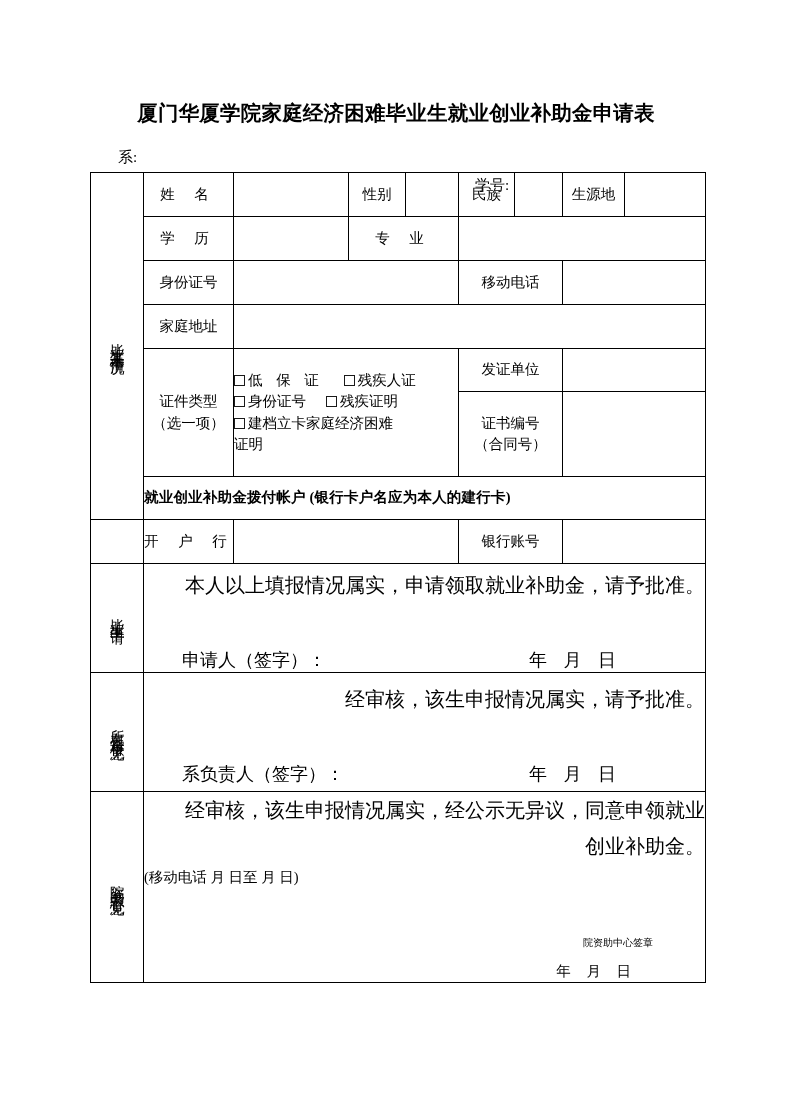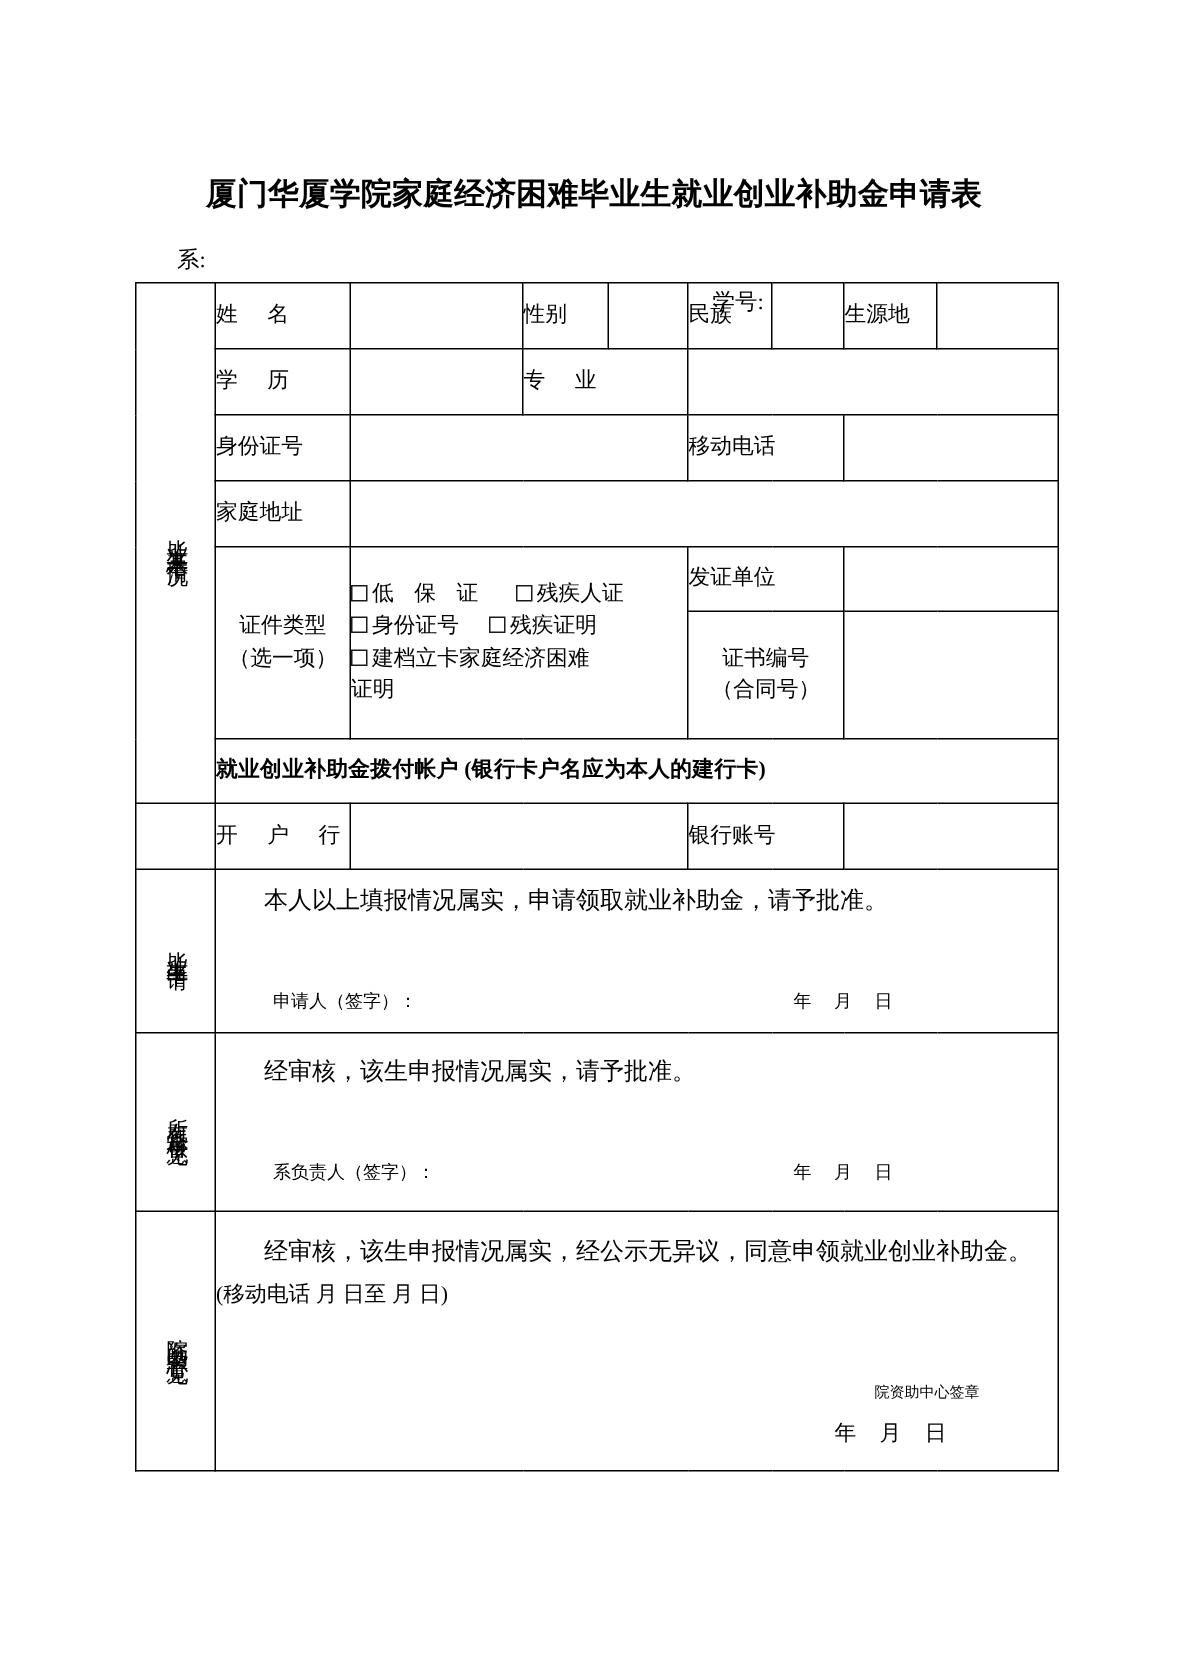--- a/index.html
+++ b/index.html
@@ -18,7 +18,7 @@
 
   .page {
     position: absolute;
-    left: 0; top: 16px;
+    left: 0; top: 0;
     width: 792px;
     height: 964px;
   }

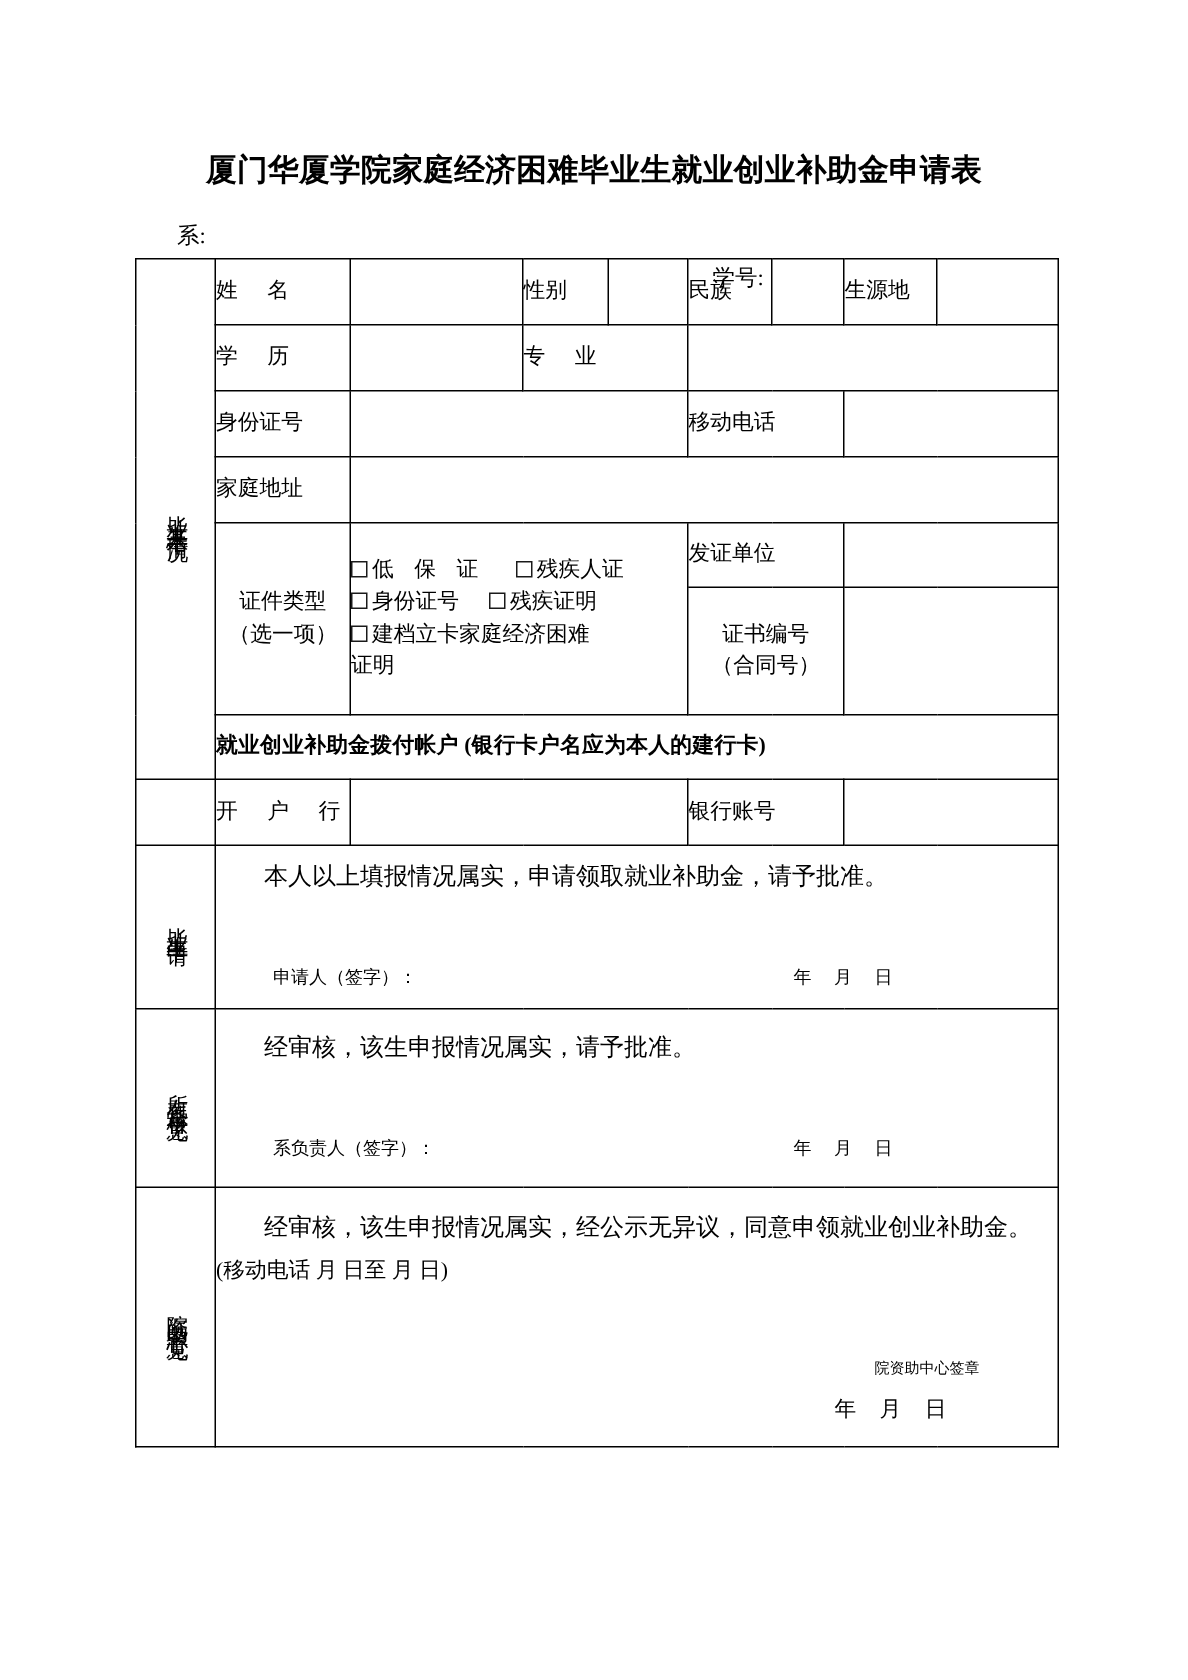--- a/index.html
+++ b/index.html
@@ -97,6 +97,7 @@
 
   
   .flabel {
+    text-align: center;
     white-space: nowrap;
     padding: 7px 4px;
   }

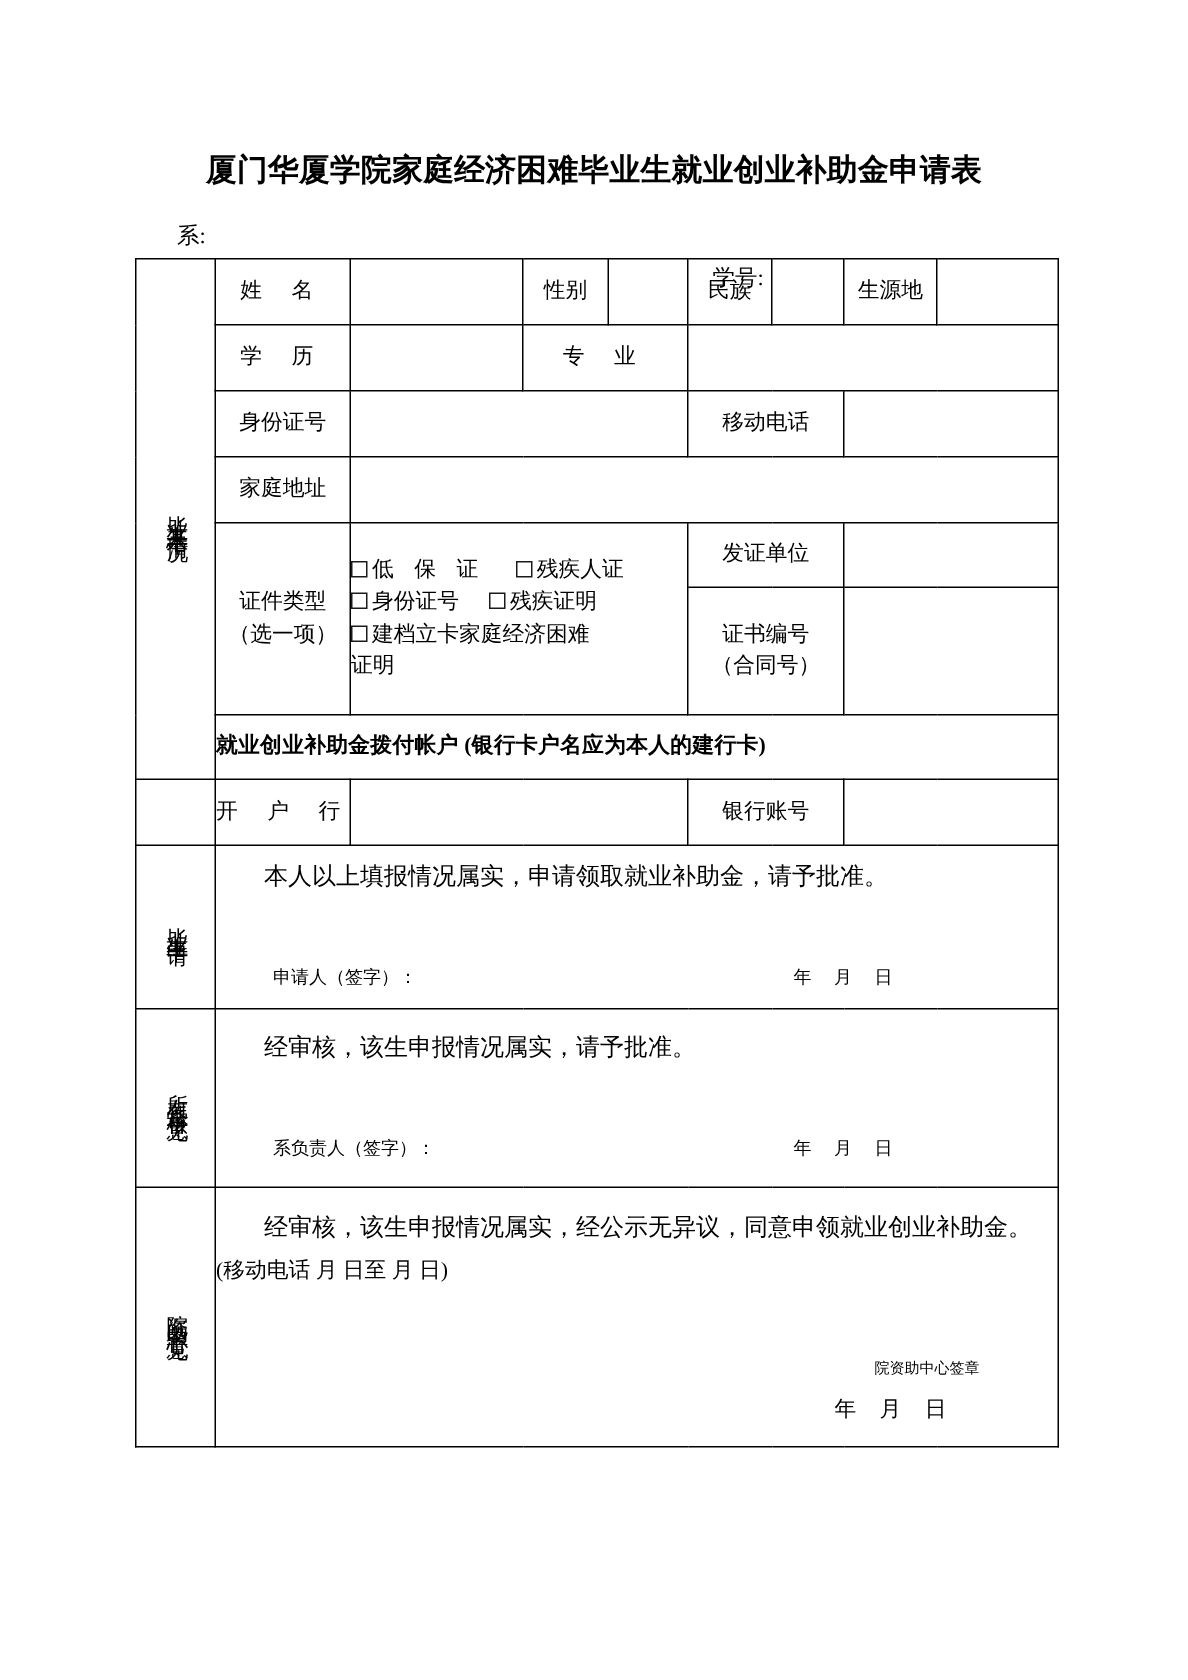--- a/index.html
+++ b/index.html
@@ -151,8 +151,9 @@
   }
   .op-line1 {
     text-indent: 2em;
-    font-size: 16px;
+    font-size: 20px;
     line-height: 1.8;
+    text-align: right;
   }
   .op-line-plain {
     font-size: 14.5px;

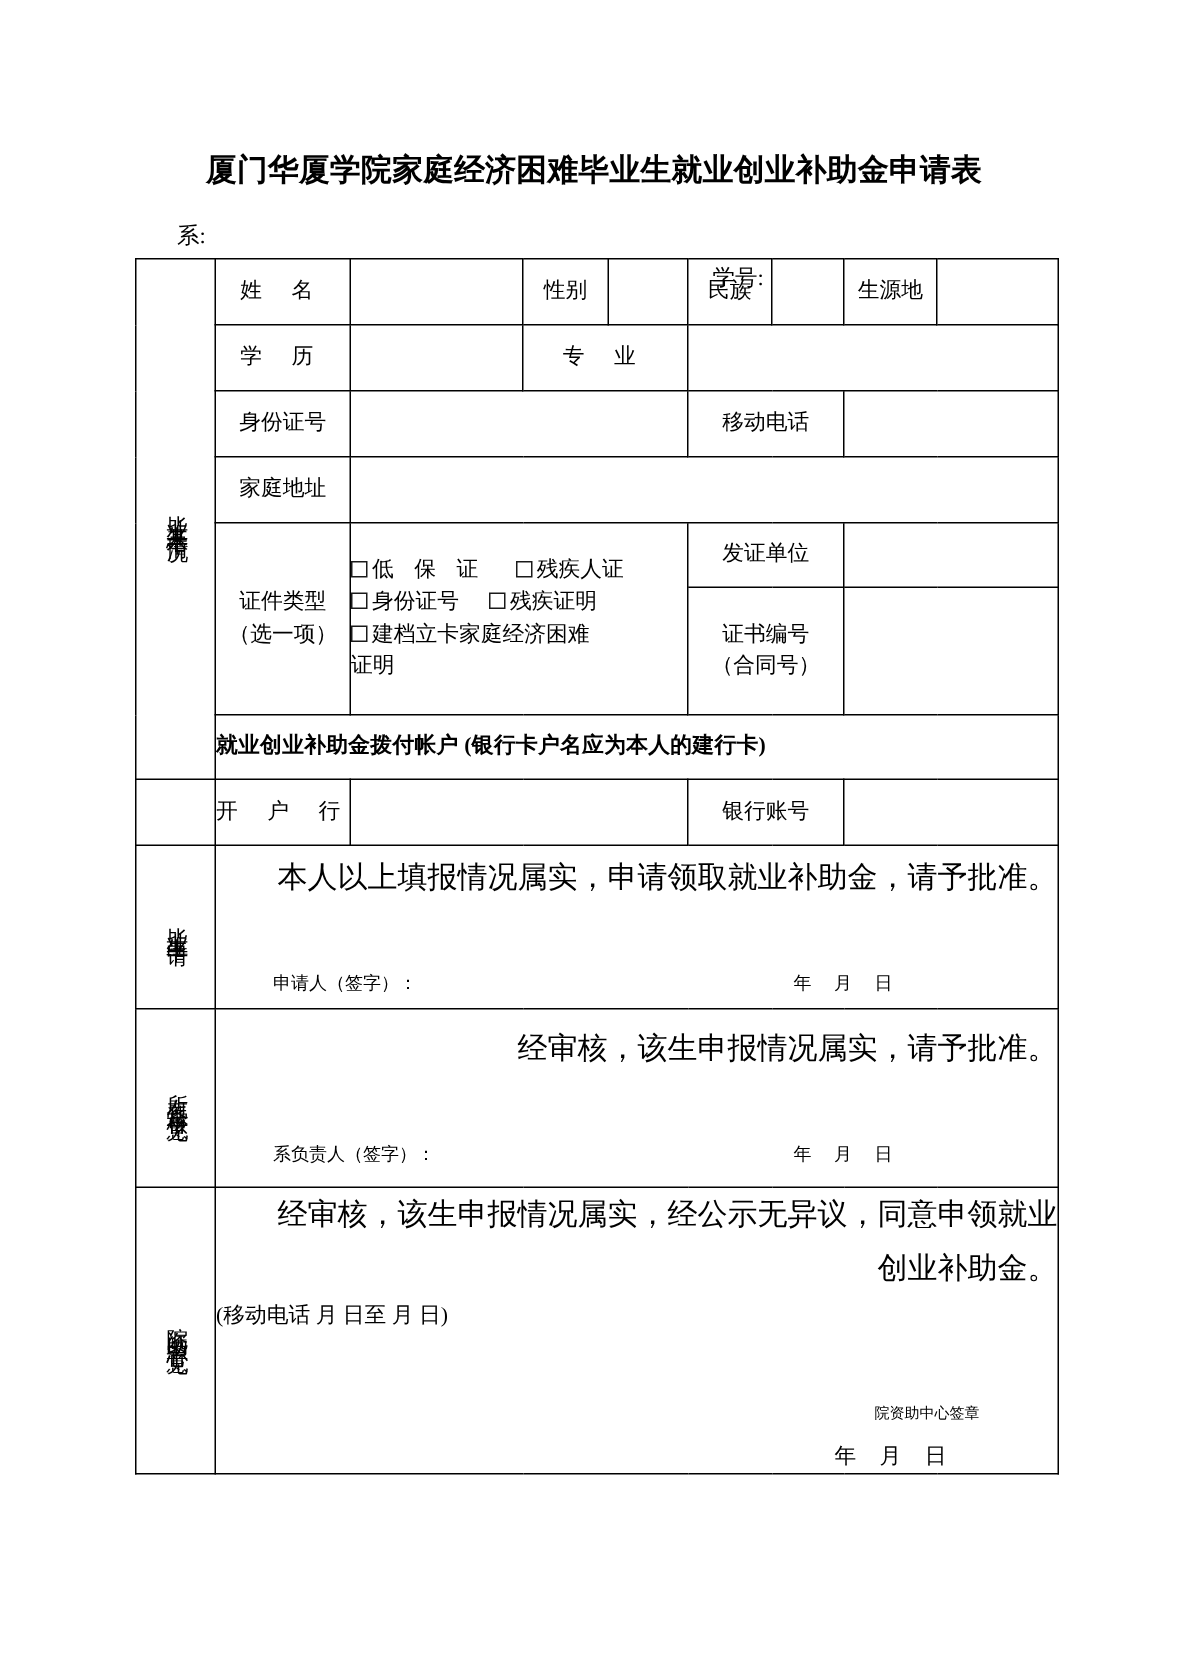--- a/index.html
+++ b/index.html
@@ -163,7 +163,7 @@
     margin-top: 44px;
     position: relative;
     height: 22px;
-    font-size: 12px;
+    font-size: 18px;
   }
   .sign-row .who {
     position: absolute;

